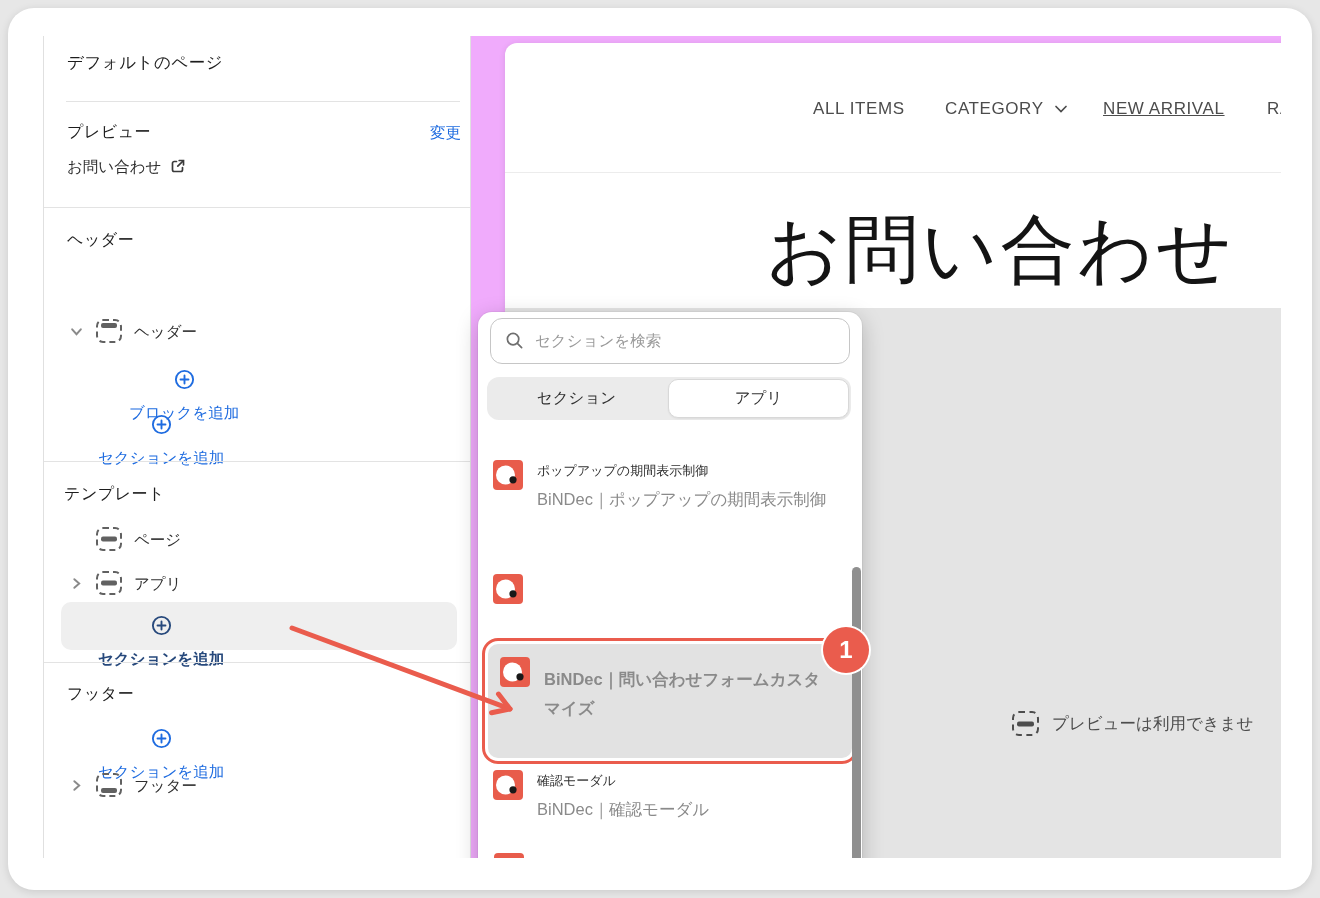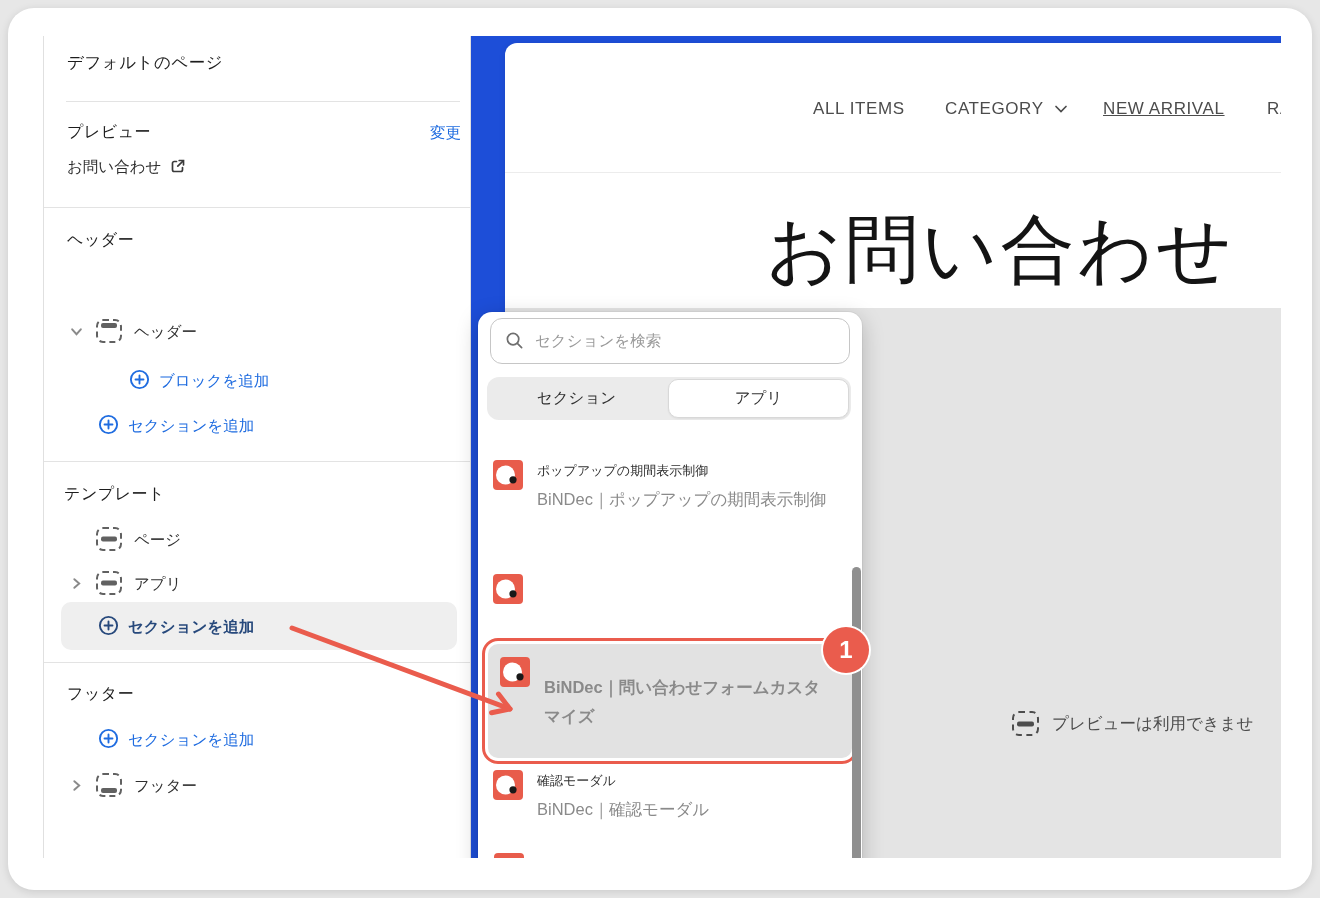--- a/index.html
+++ b/index.html
@@ -54,7 +54,7 @@
   .pgname { display:flex; align-items:center; gap:9px; font-size:15.5px; color:#2f2f2f; }
 
   
-  .canvas { position:absolute; left:428px; top:0; width:814px; height:822px; background:#1d4ed8; }
+  .canvas { position:absolute; left:428px; top:0; width:814px; height:822px; background:#f0abfc; }
   .preview {
     position:absolute; left:34px; top:7px; width:830px; height:860px;
     background:#fff; border-radius:12px; box-shadow:0 1px 6px rgba(0,0,0,.10);

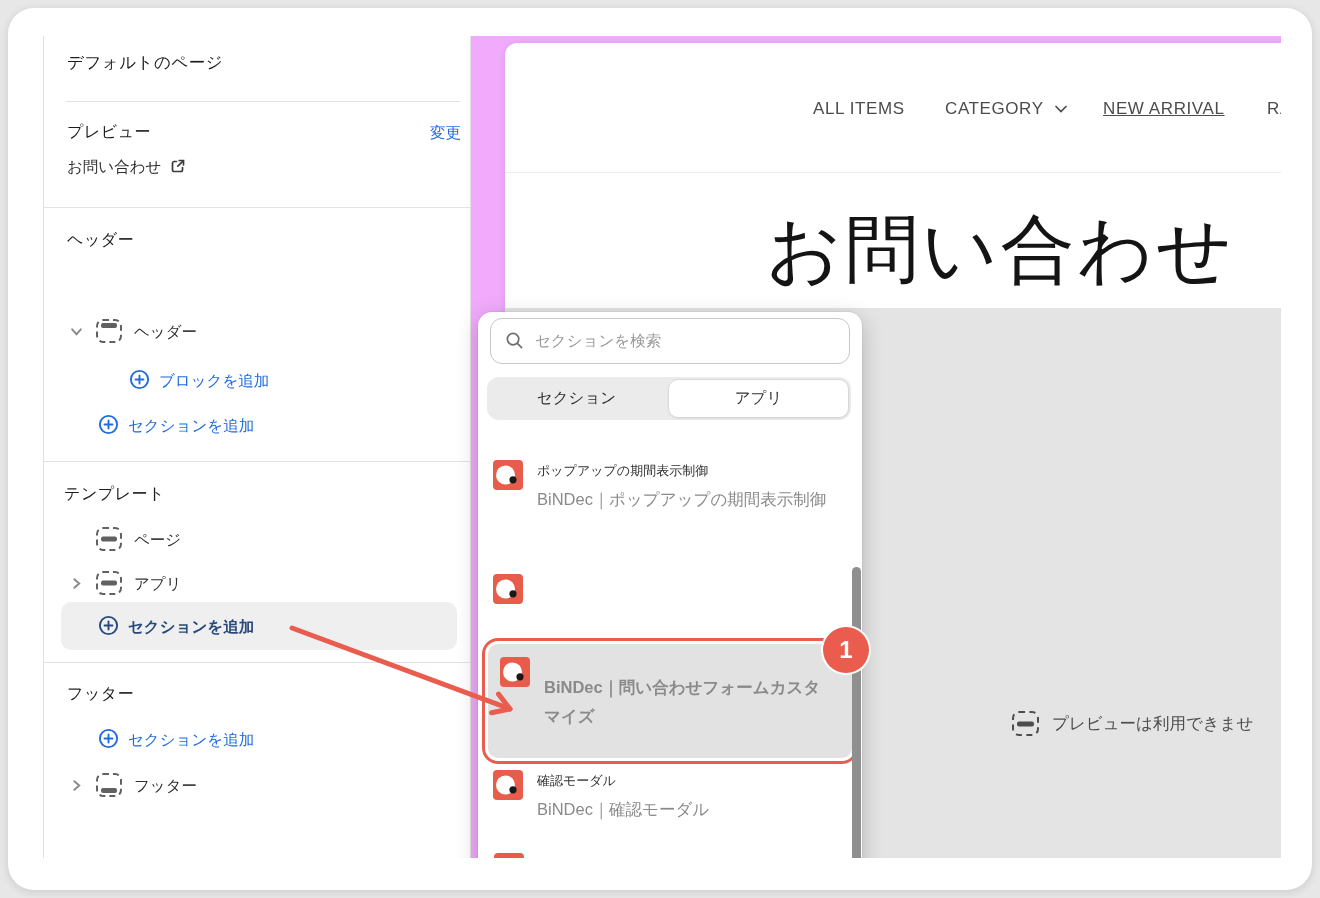--- a/index.html
+++ b/index.html
@@ -43,7 +43,7 @@
   .secicon.bar-bot i { bottom:2px; }
   .secicon.muted { border-color:#9a9a9a; }
   .secicon.muted i { background:#9a9a9a; }
-  .addline { position:absolute; display:flex; align-items:center; gap:9px; color:#1f6ce0; font-size:15.5px; font-weight:500; cursor:pointer; }
+  .addline { position:absolute; display:flex; align-items:center; gap:9px; color:#1f6ce0; font-size:15.5px; font-weight:500; cursor:pointer;flex-direction:column; }
   .addline svg { flex:none; }
   .pill {
     position:absolute; left:17px; top:566px; width:396px; height:48px;

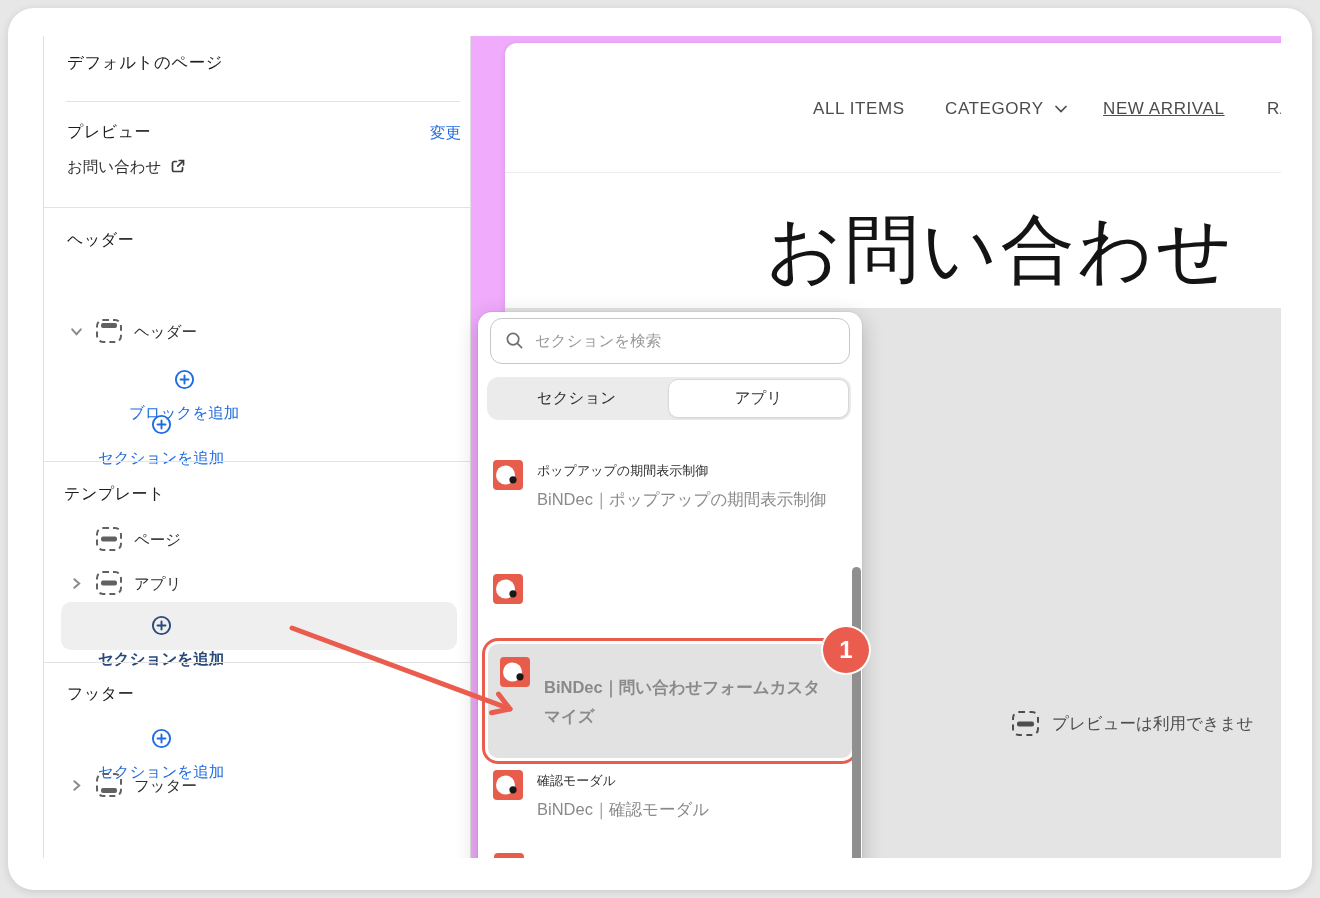--- a/index.html
+++ b/index.html
@@ -98,7 +98,7 @@
   }
   .hl-gray { width:100%; height:100%; background:#e2e2e2; border-radius:10px; padding:13px 12px; display:flex; gap:14px; align-items:flex-start; }
   .hl-gray .atitle { font-size:16.5px; font-weight:700; color:#2b2b2b; line-height:22px; white-space:nowrap; }
-  .hl-gray .asub { font-size:16.5px; font-weight:600; color:#8a8a8a; line-height:29px; margin-top:16px; width:290px; word-break:break-all; }
+  .hl-gray .asub { font-size:16.5px; font-weight:600; color:#8a8a8a; line-height:29px; margin-top:8px; width:290px; word-break:break-all; }
   .scroll-thumb { position:absolute; right:1px; top:255px; width:9px; height:300px; background:#8f8f8f; border-radius:5px; z-index:6; }
   .sliver { position:absolute; left:16px; top:541px; width:30px; height:30px; }
 

